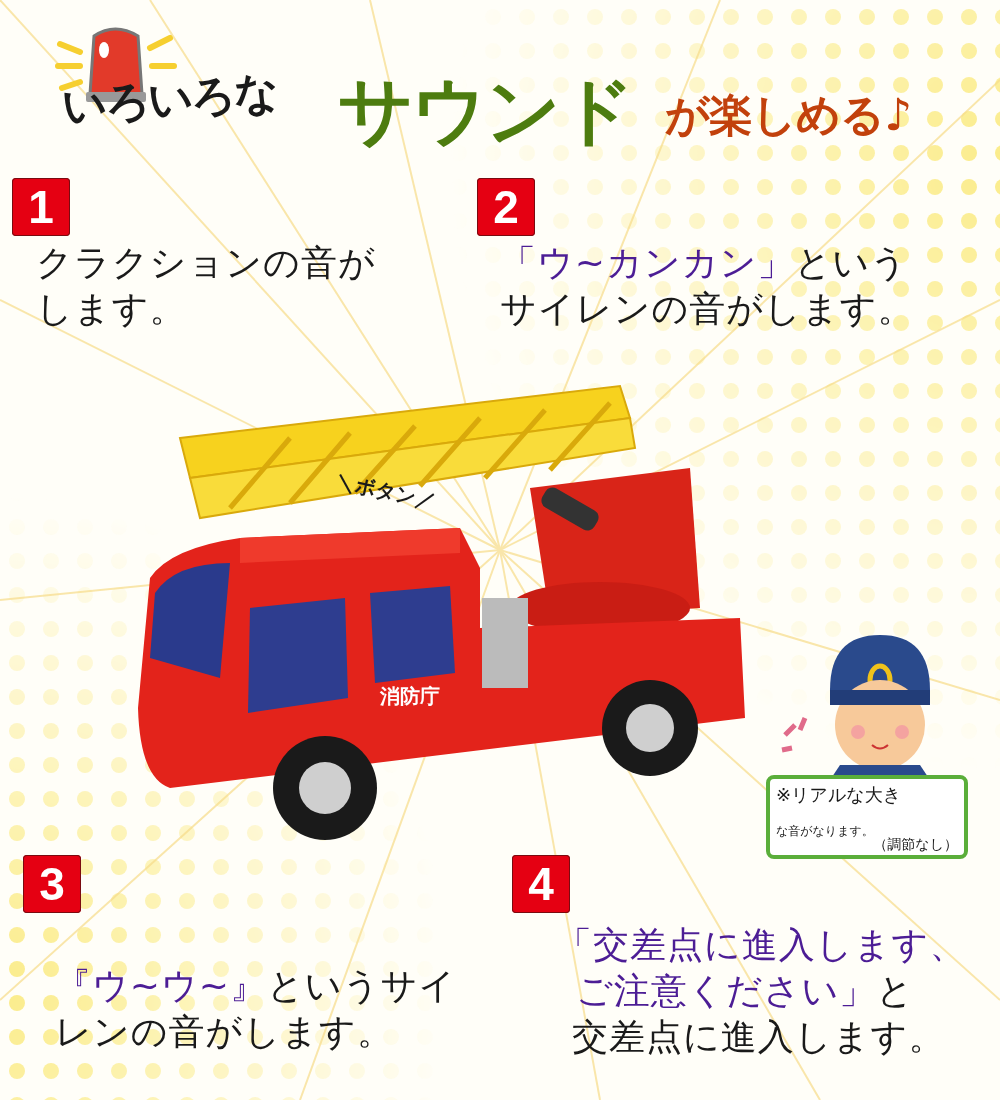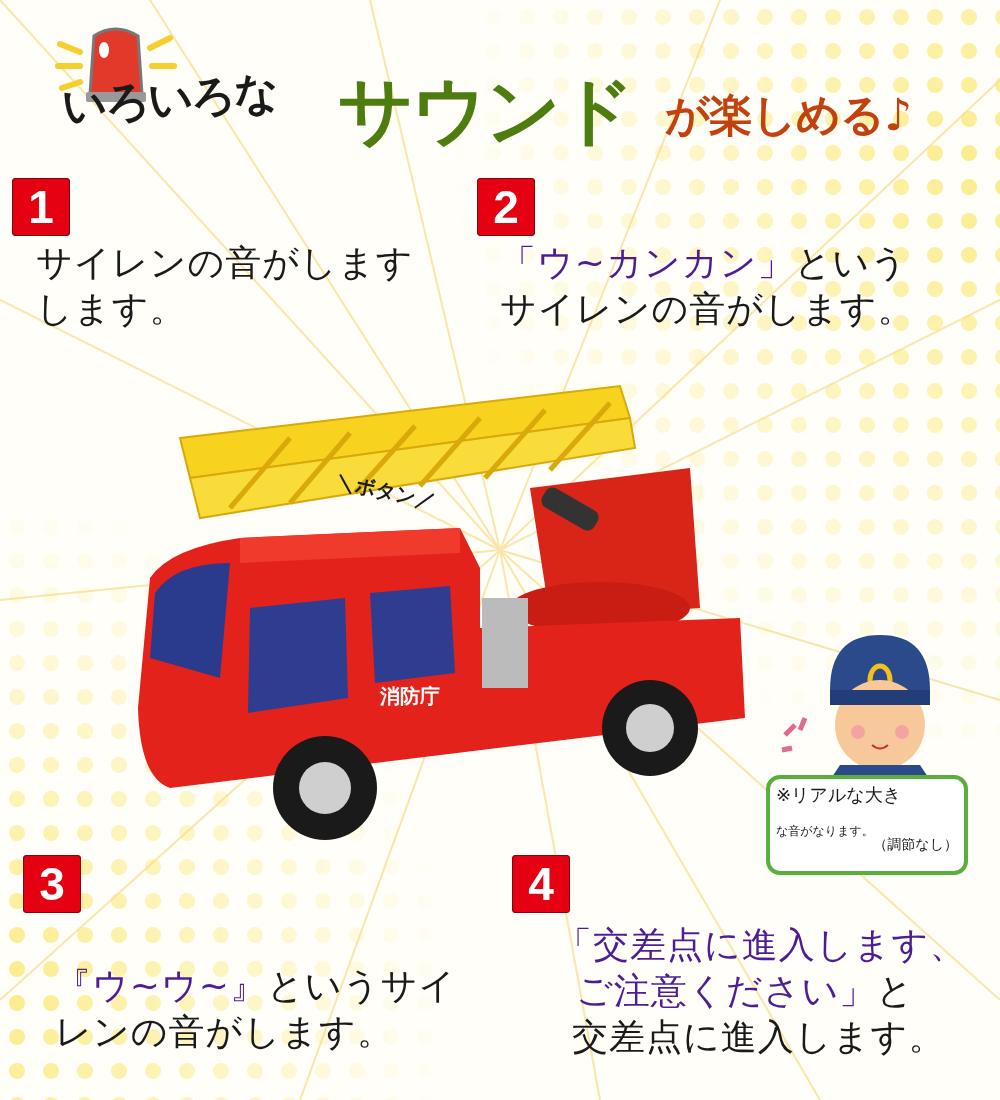--- a/index.html
+++ b/index.html
@@ -86,7 +86,7 @@
 
 <div class="abs badge" style="left:12px;top:178px">1</div>
 <div class="abs txt" style="left:36px;top:240px">
-  <div>サイレンの音がします</div>
+  <div>クラクションの音が</div>
   <div>します。</div>
 </div>
 

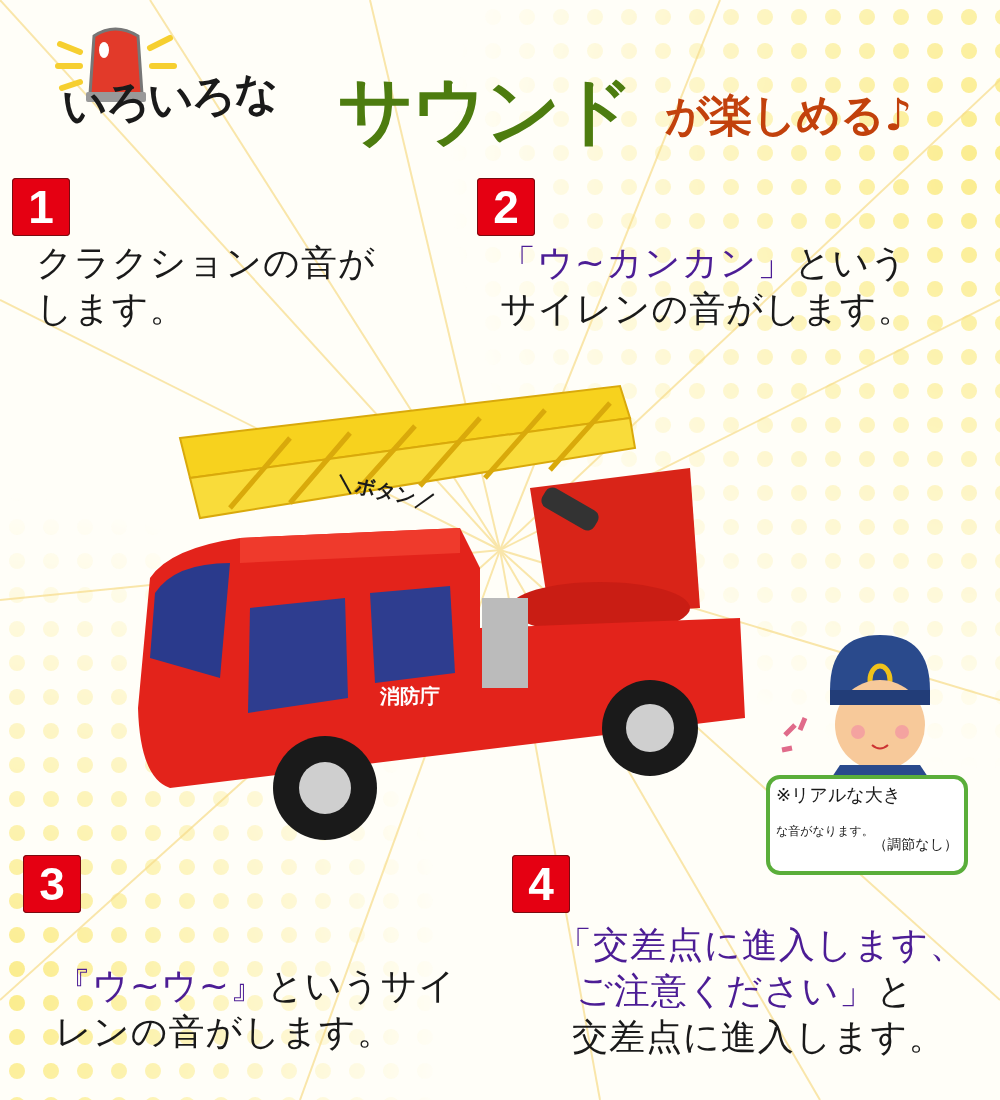--- a/index.html
+++ b/index.html
@@ -18,7 +18,7 @@
   .txt { font-size:36px; line-height:46px; color:#1a1a1a; letter-spacing:1px; }
   .red { color:#4c1d95; }
   
-  .sign { left:766px; top:775px; width:202px; height:100px; background:#fff; border:4px solid #5aae3a; border-radius:14px; box-sizing:border-box; }
+  .sign { left:766px; top:775px; width:202px; height:84px; background:#fff; border:4px solid #5aae3a; border-radius:8px; box-sizing:border-box; }
   .sign .l1 { position:absolute; left:6px; top:4px; font-size:18px; line-height:24px; }
   .sign .l2 { position:absolute; left:6px; top:40px; font-size:12px; line-height:24px; }
   .sign .l3 { position:absolute; right:6px; top:56px; font-size:14px; line-height:18px; }

